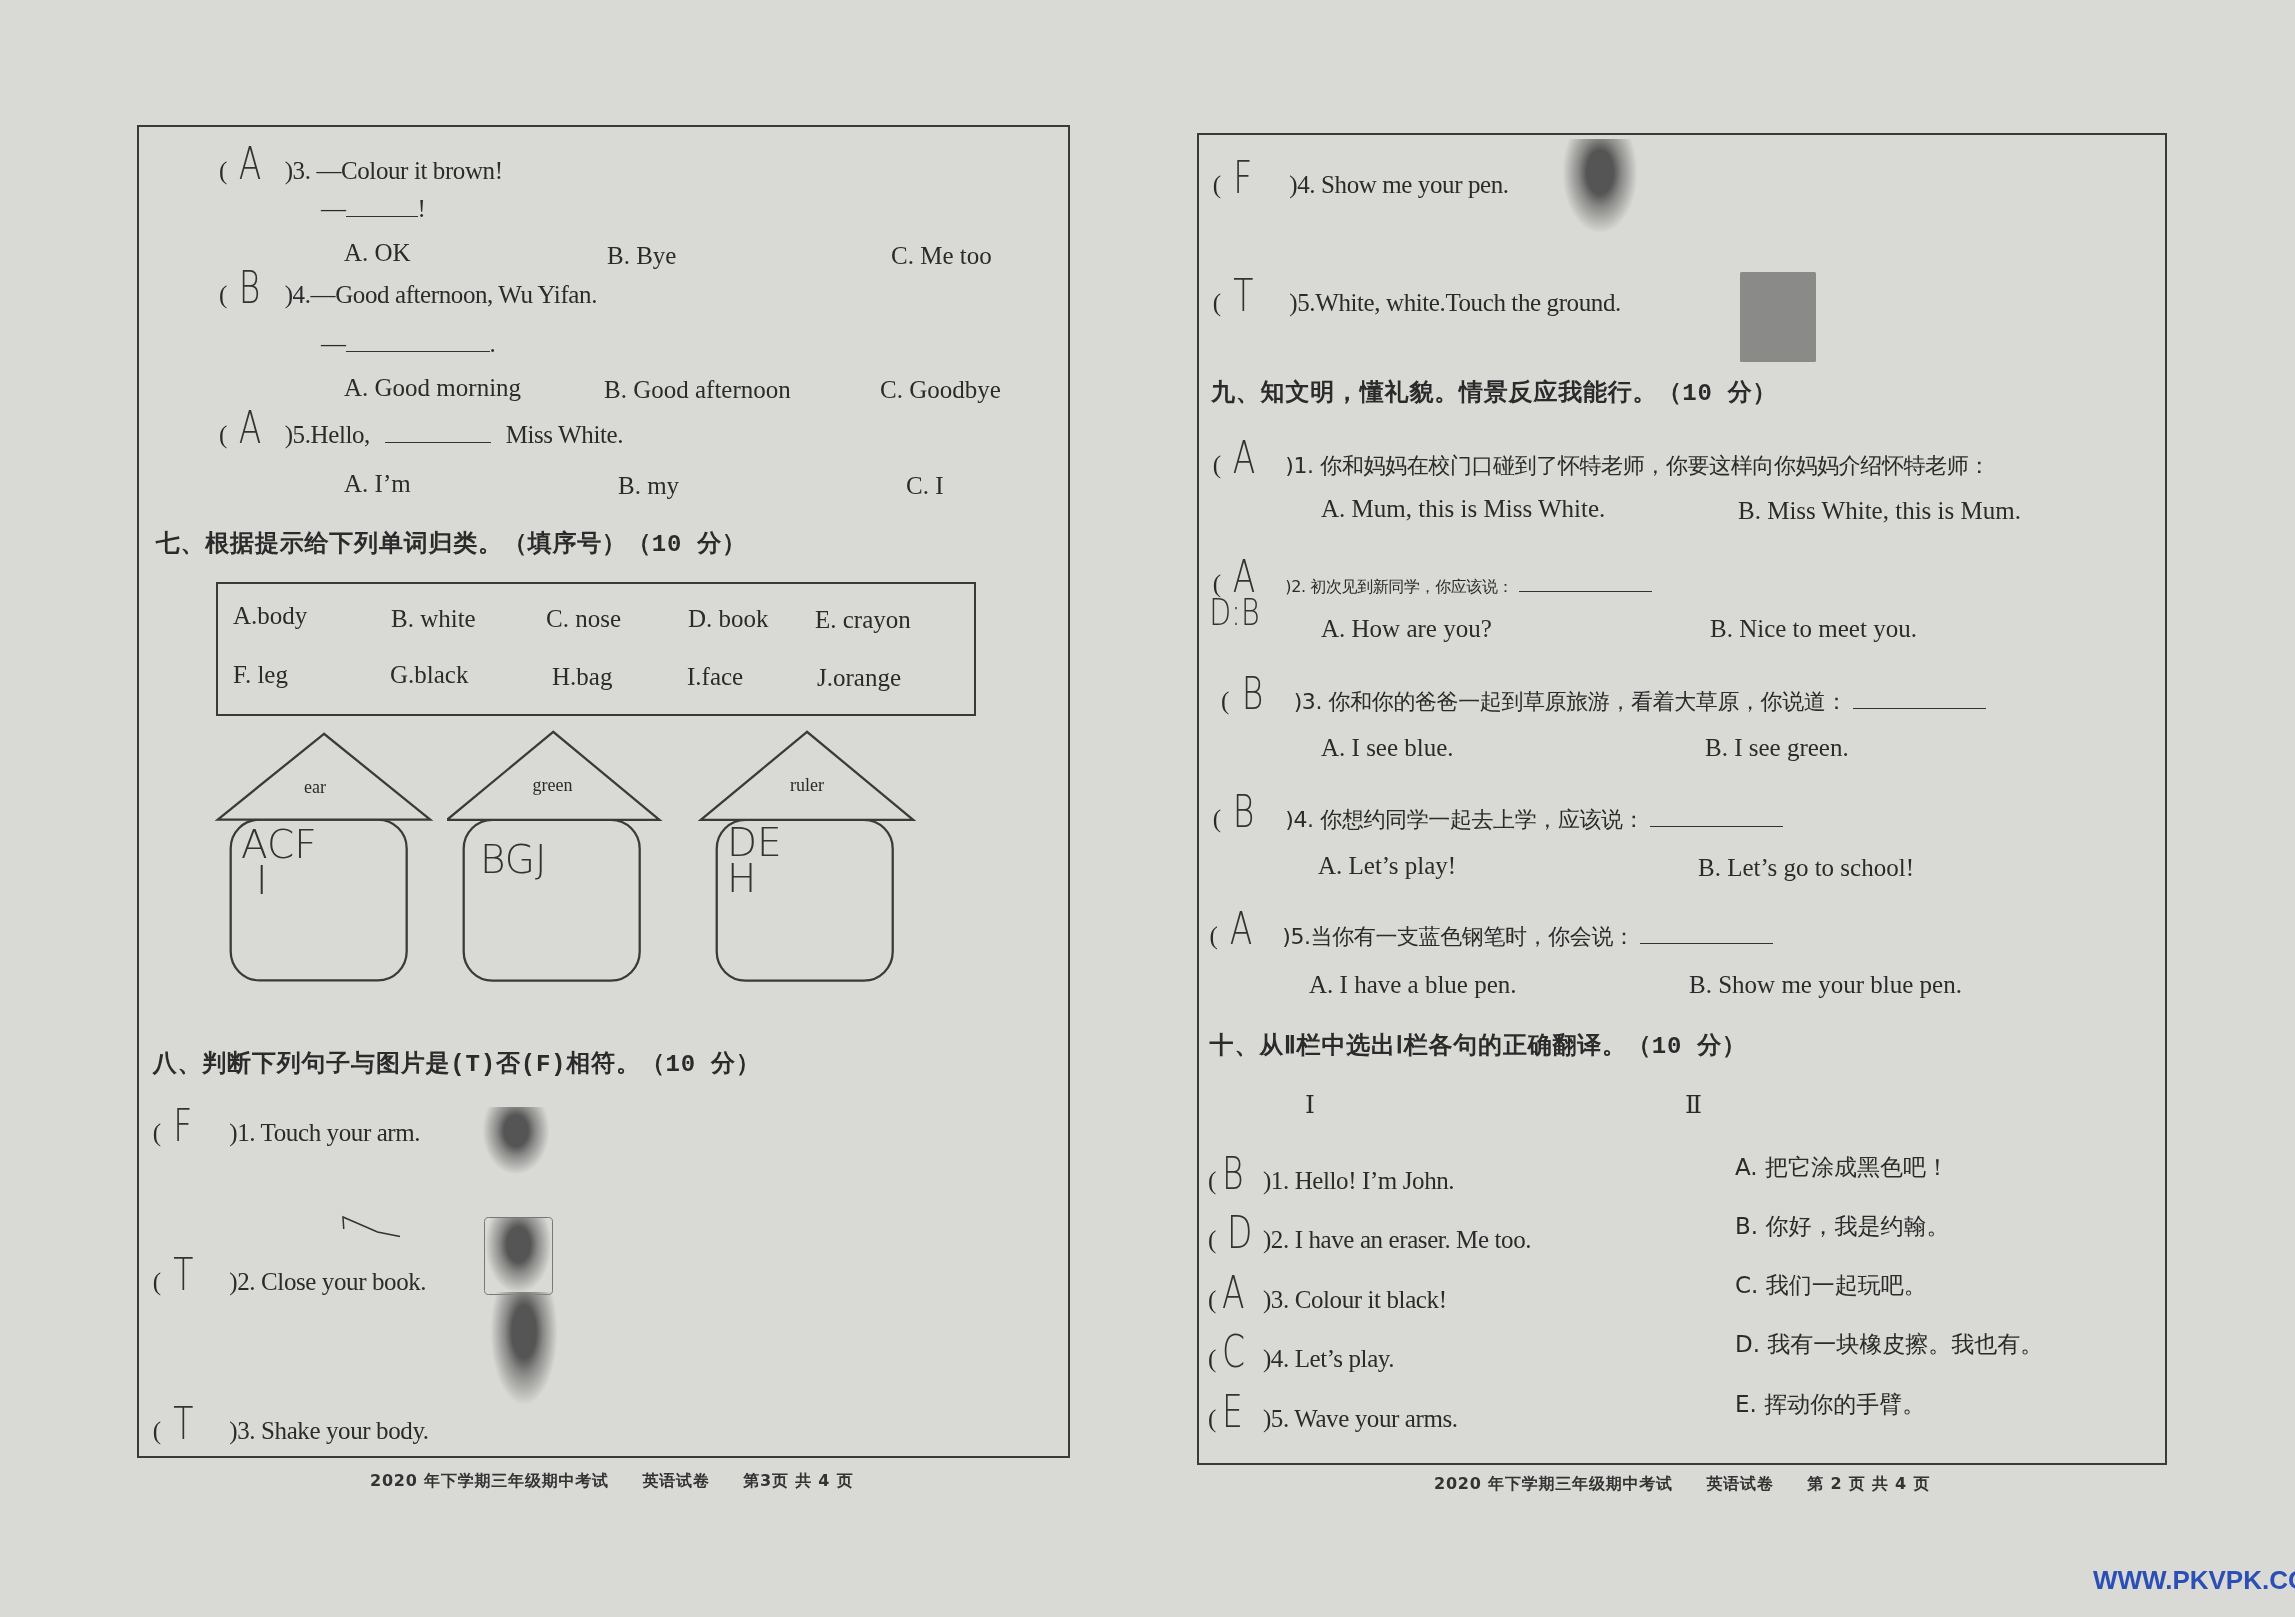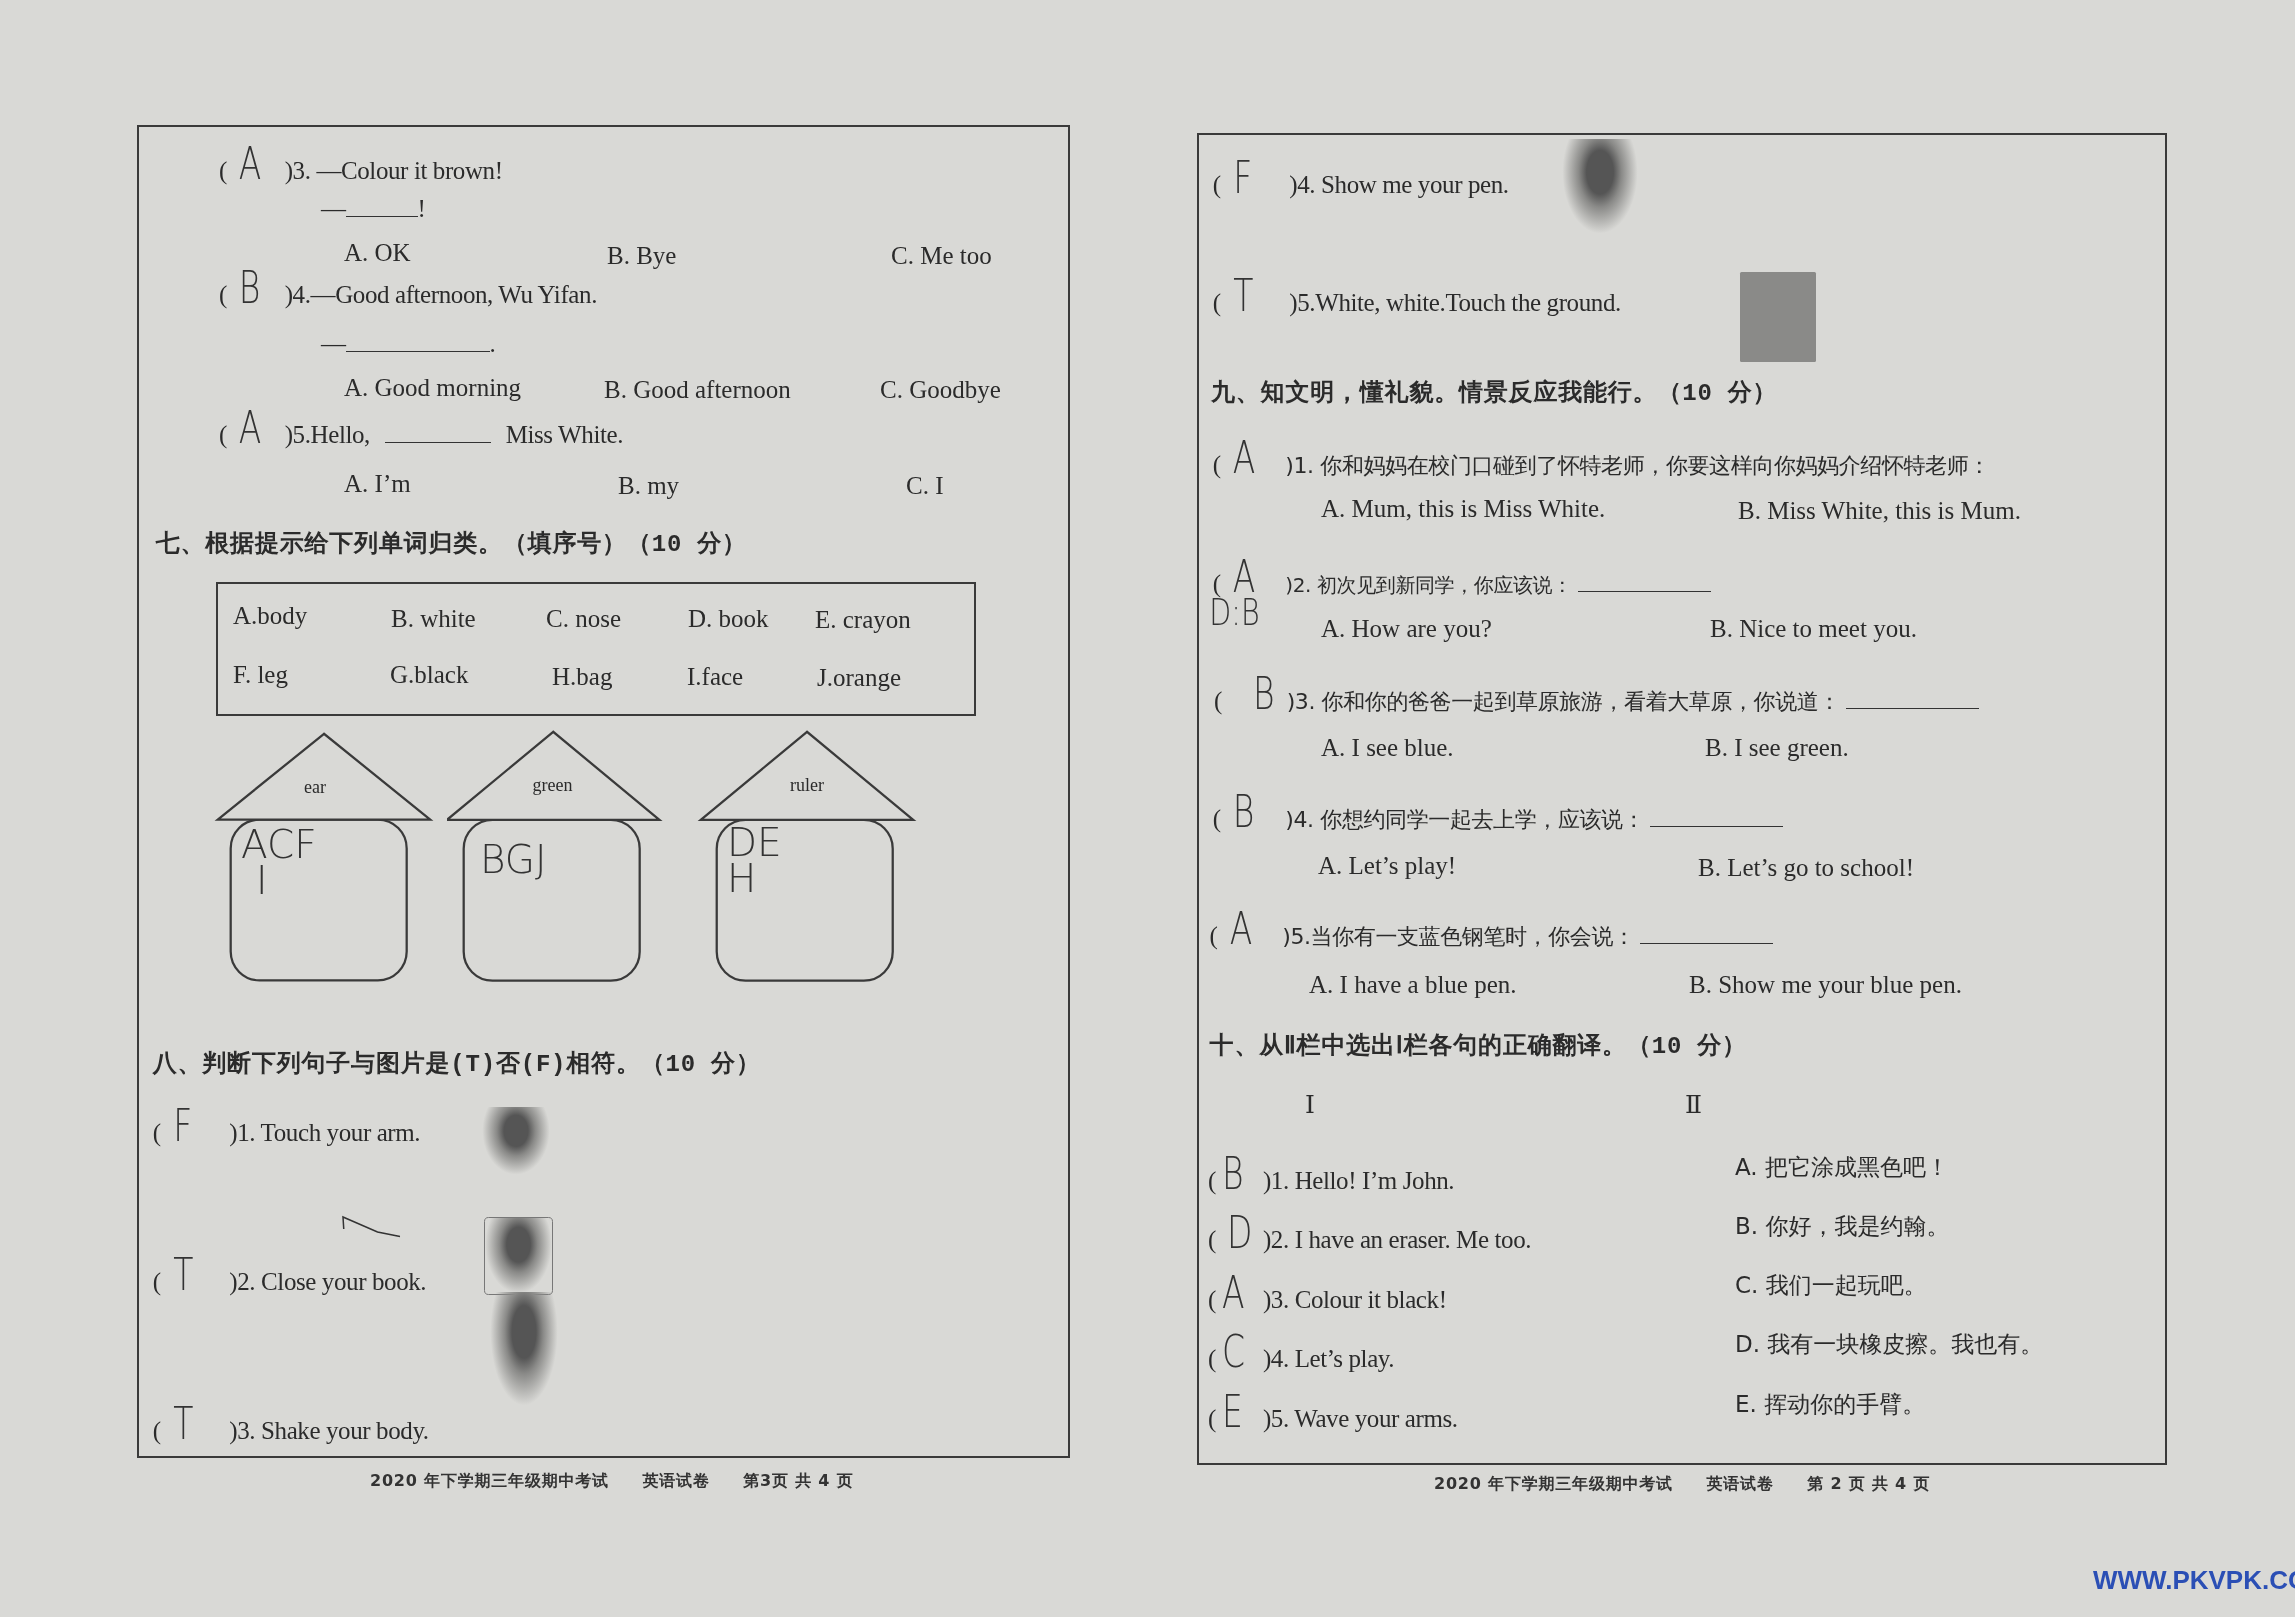--- a/index.html
+++ b/index.html
@@ -178,7 +178,7 @@
   <div class="abs q" style="left:13.7px;top:416px;">
     <span>(</span>
     <span class="hand" style="width:53px;">A</span>
-    <span style="font-family:'DejaVu Sans',sans-serif;font-size:20px;">)2. 初次见到新同学，你应该说：</span>
+    <span style="font-family:'DejaVu Sans',sans-serif;font-size:16px;">)2. 初次见到新同学，你应该说：</span>
     <span class="blank" style="width:133px;"></span>
   </div>
   <div class="abs hand" style="left:1.5px;top:455px;font-size:38px;">D:B</div>

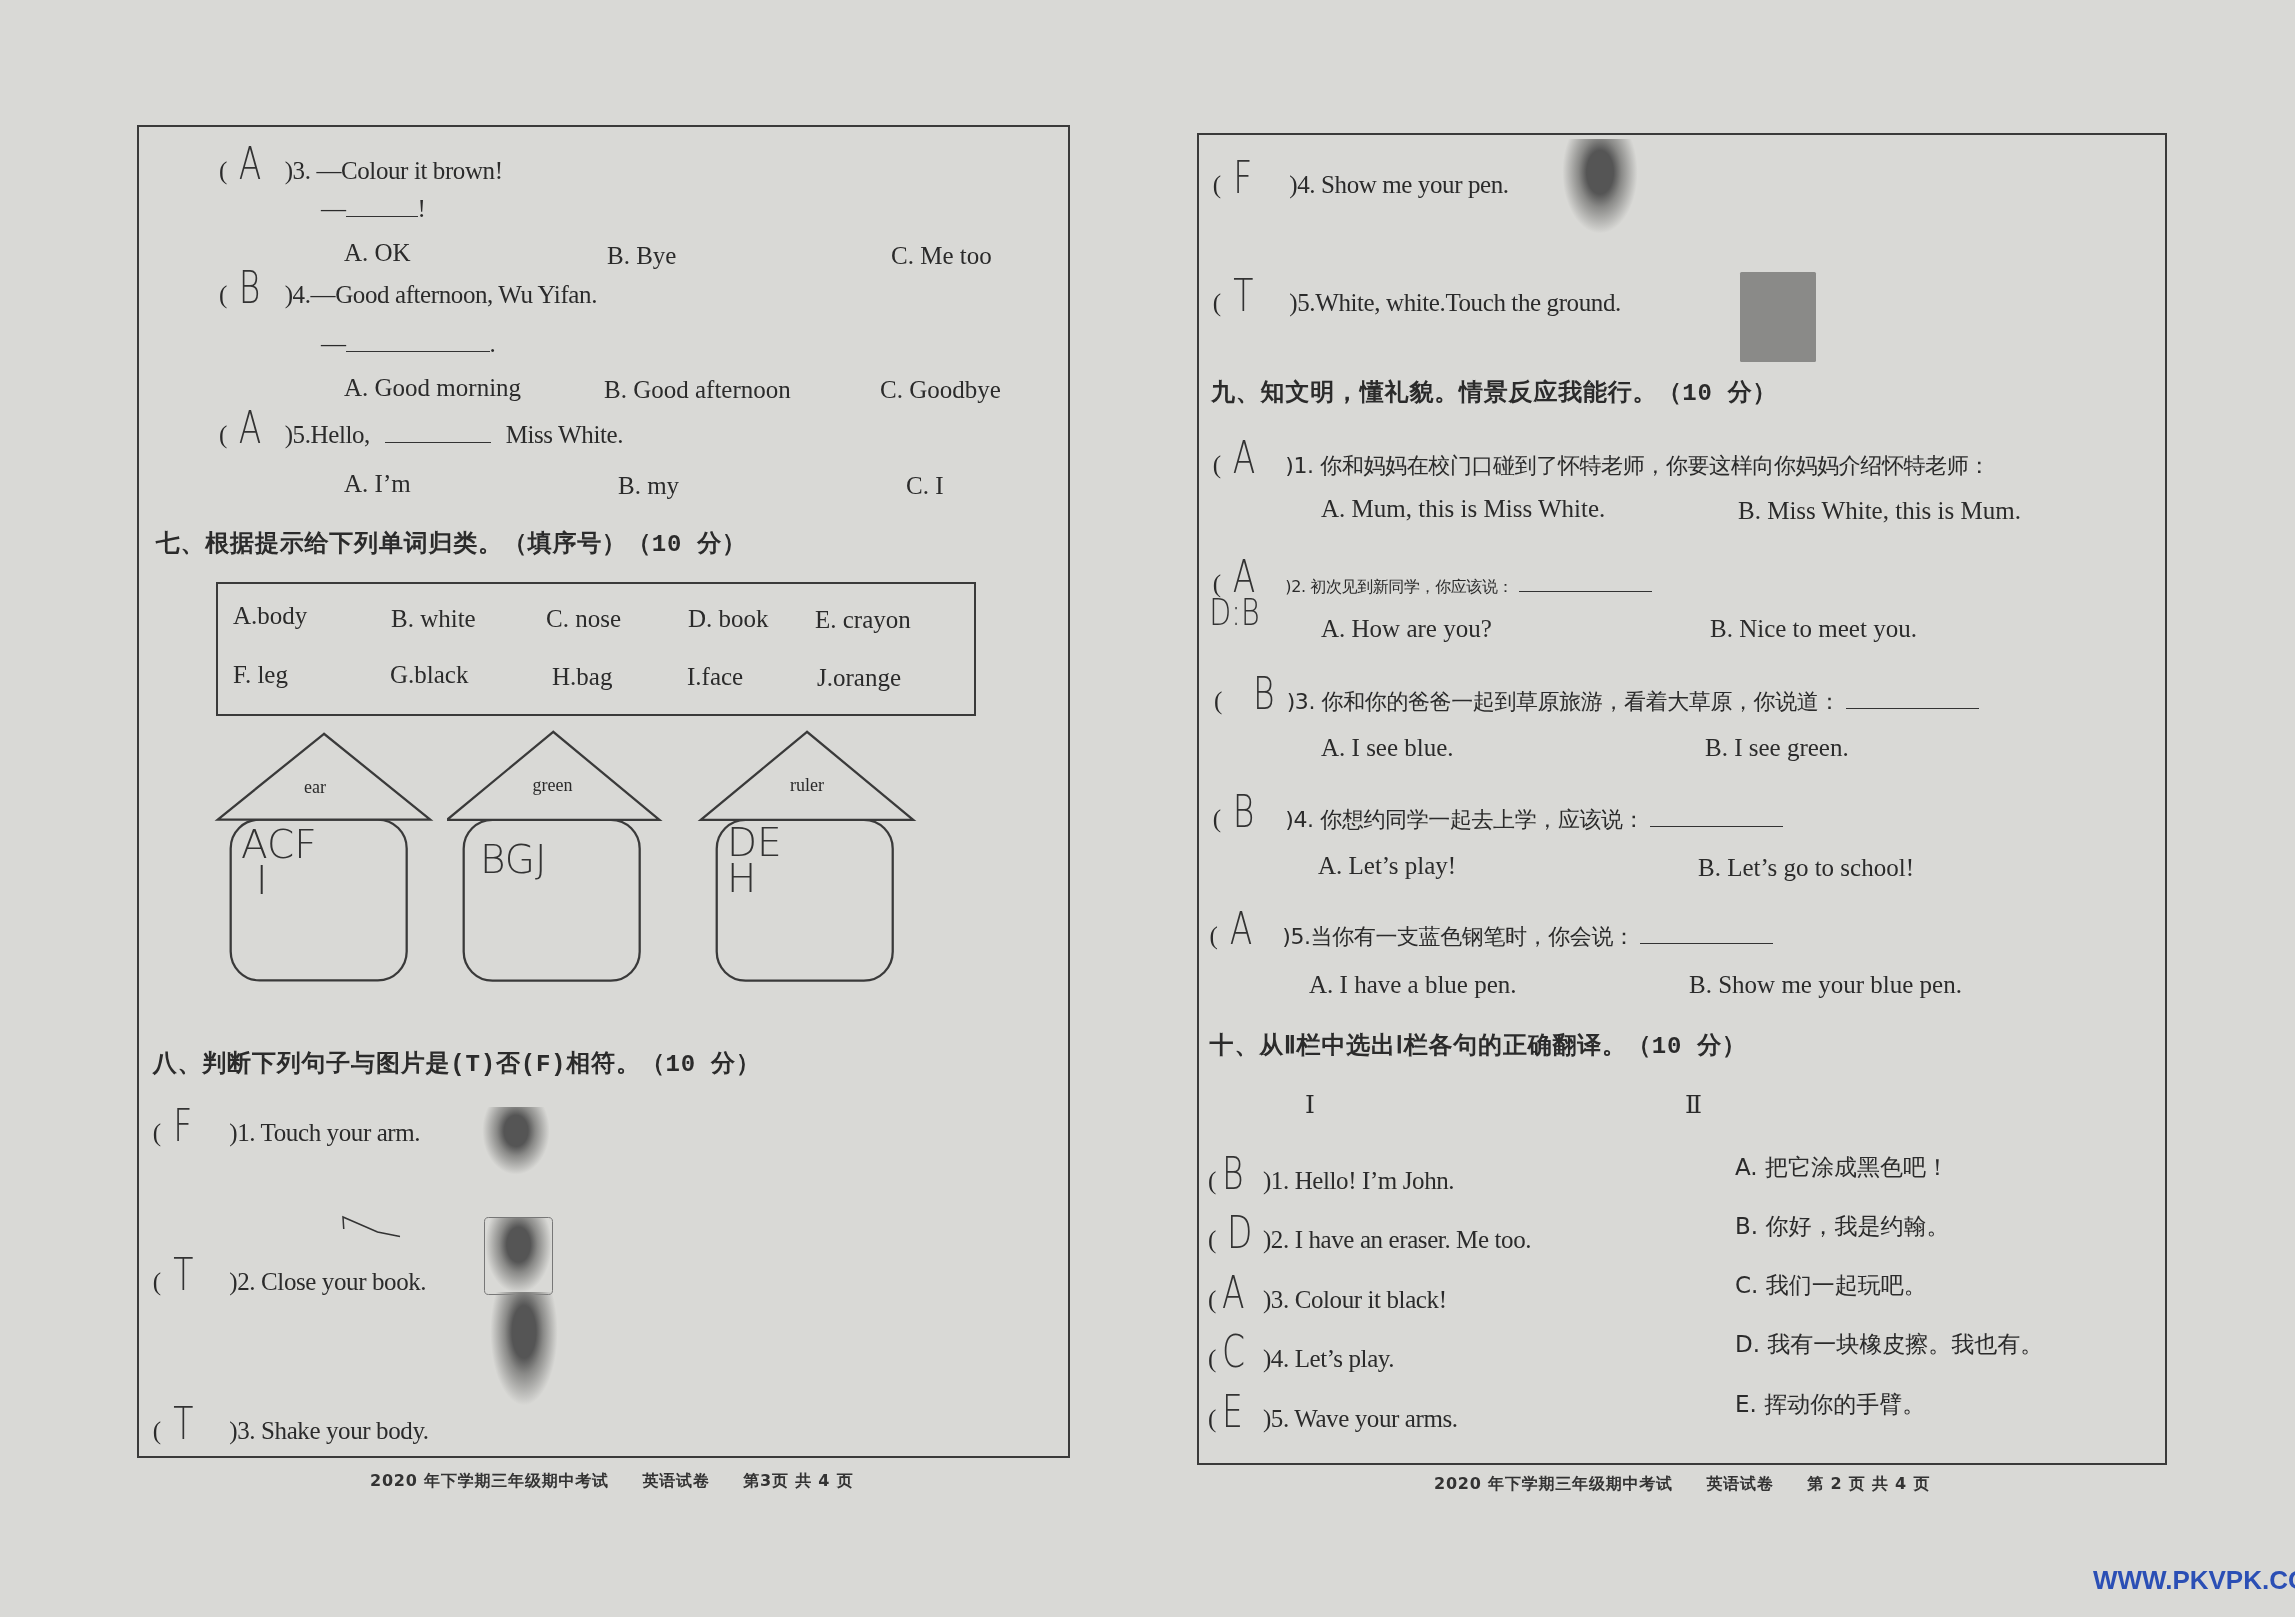--- a/index.html
+++ b/index.html
@@ -185,7 +185,7 @@
   <div class="abs opt" style="left:93px;top:480px;">A. How are you?</div>
   <div class="abs opt" style="left:482px;top:480px;">B. Nice to meet you.</div>
 
-  <div class="abs q" style="left:15px;top:533px;text-align:right;">
+  <div class="abs q" style="left:22px;top:533px;">
     <span>(</span>
     <span class="hand" style="width:53px;">B</span>
     <span style="font-family:'DejaVu Sans',sans-serif;font-size:22px;">)3. 你和你的爸爸一起到草原旅游，看着大草原，你说道：</span>

